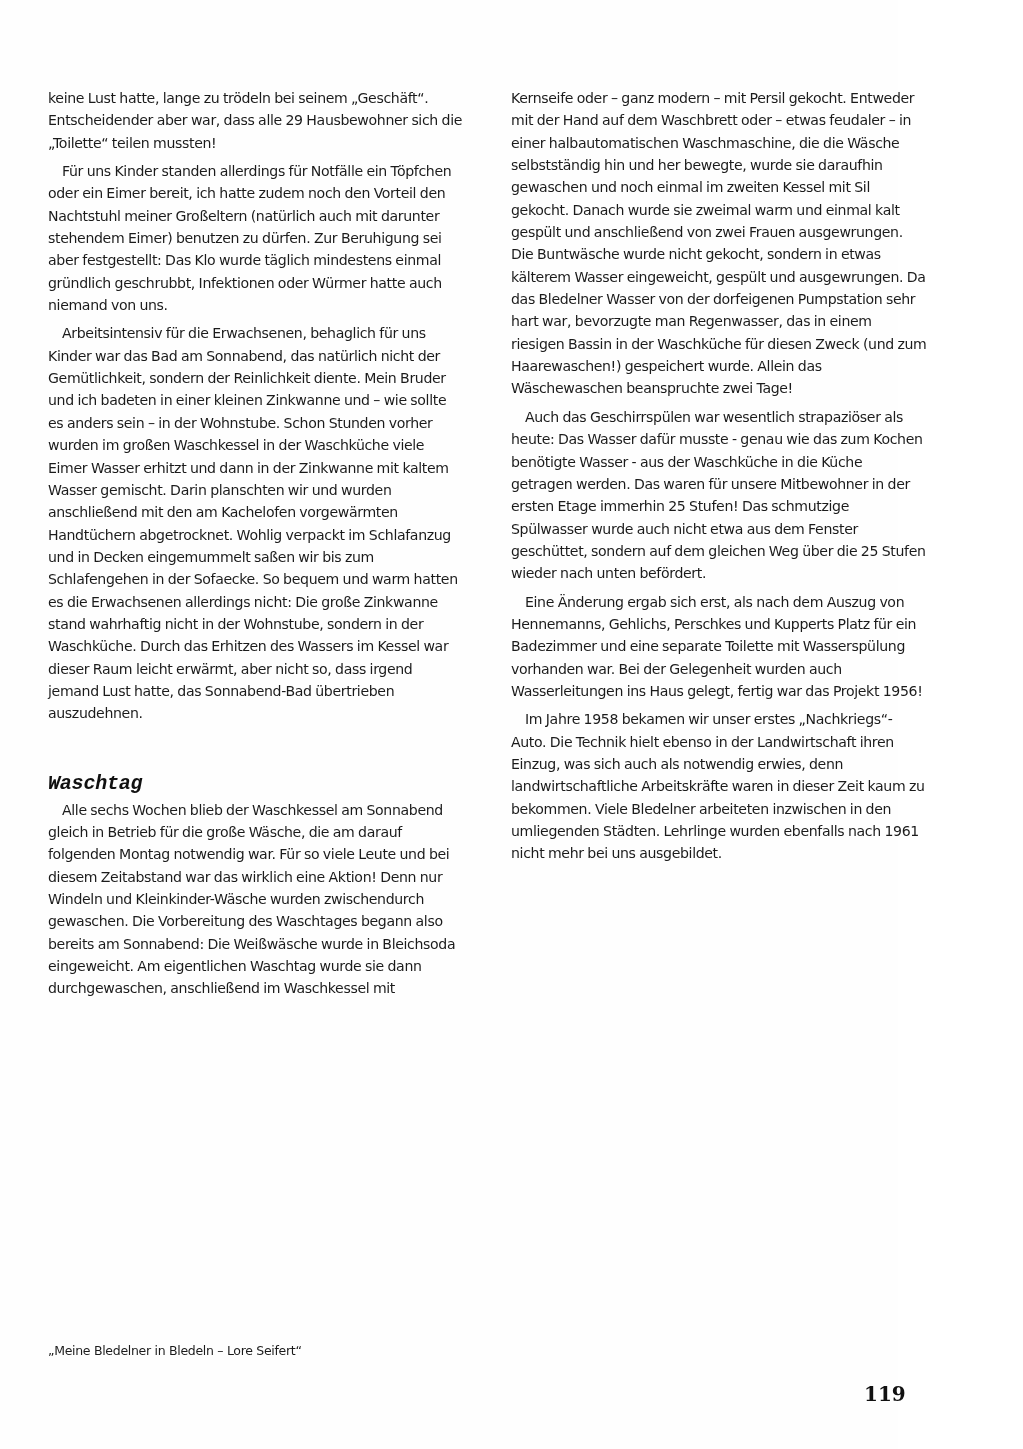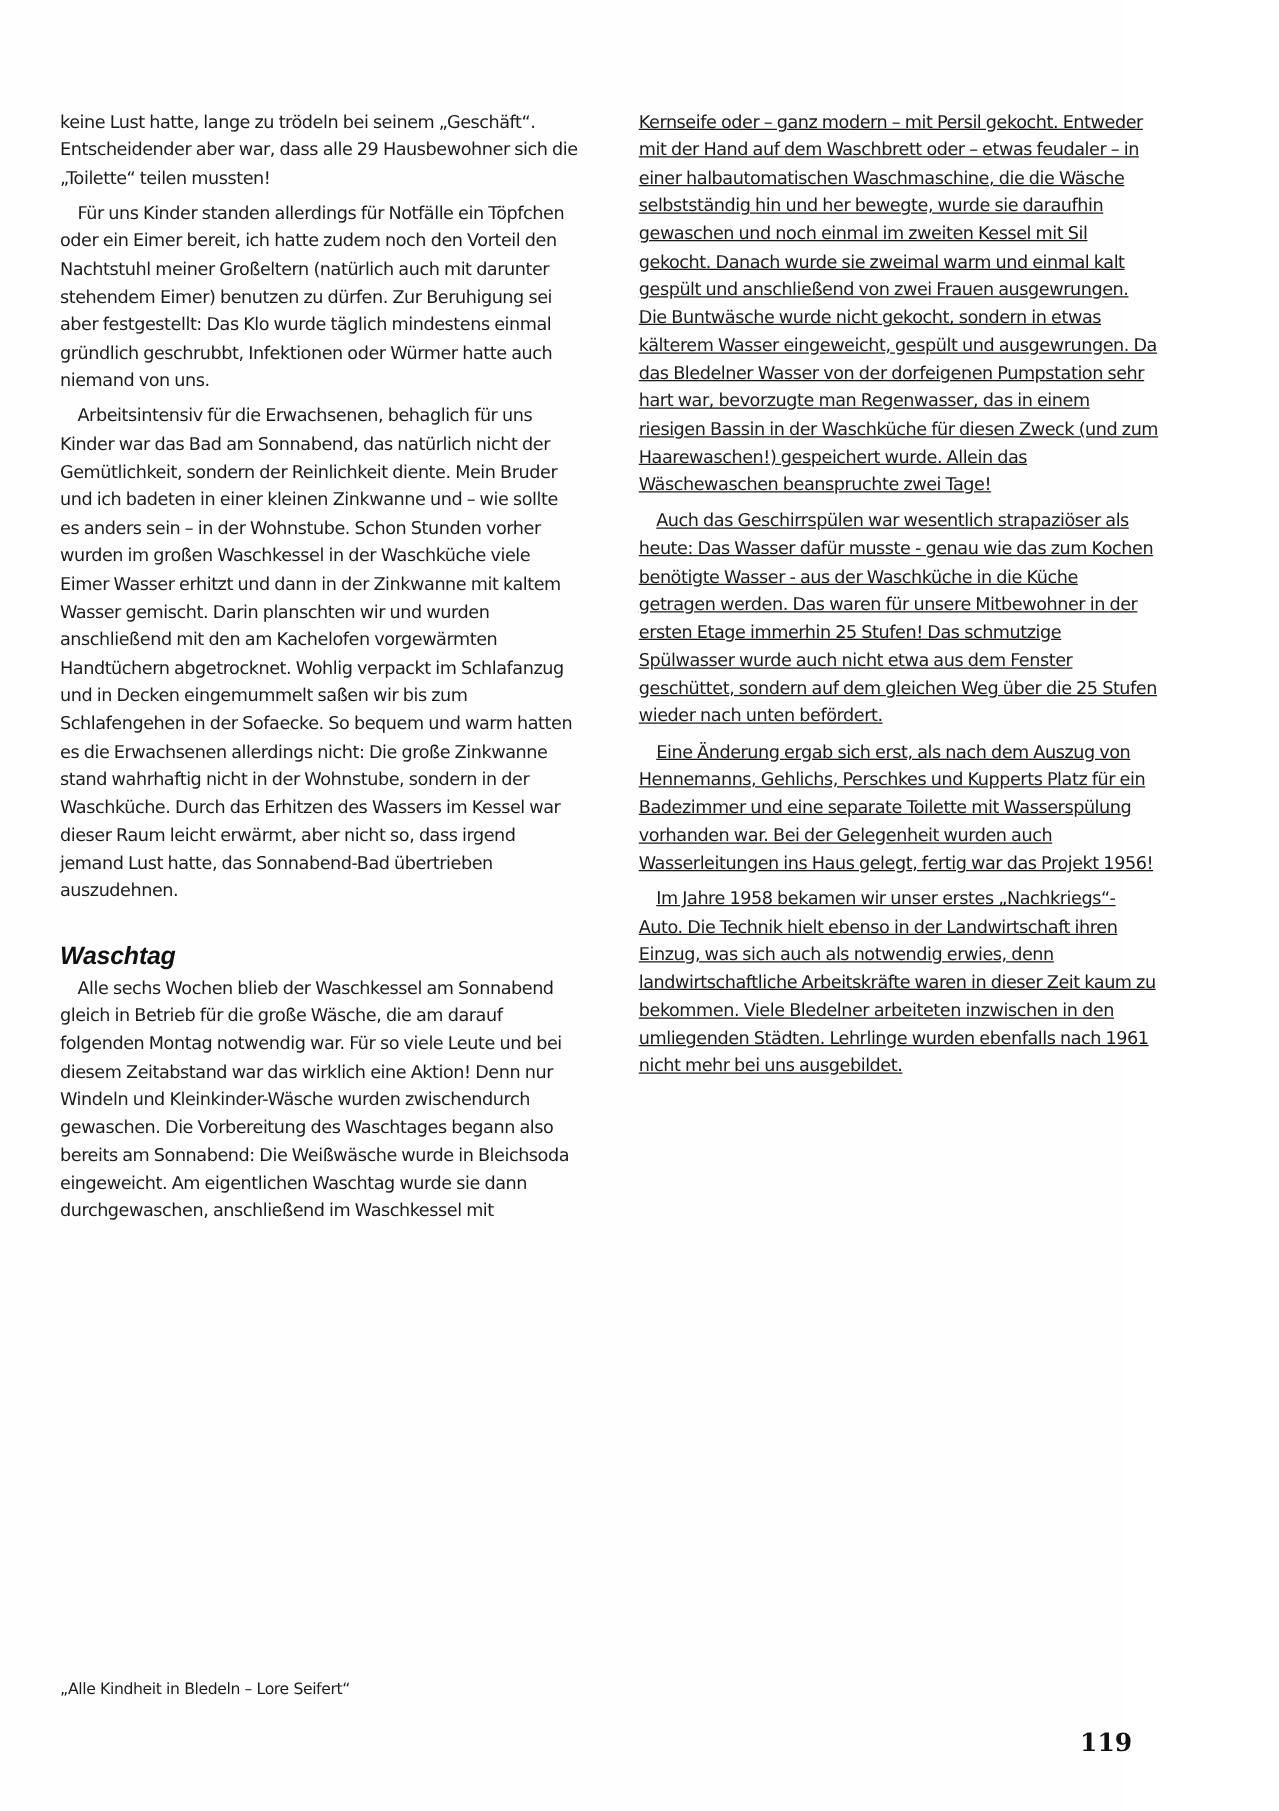--- a/index.html
+++ b/index.html
@@ -7,7 +7,7 @@
   .page { position: absolute; left: 0; top: 0; width: 898px; height: 1449px; background: #fefefe; }
   .col { position: absolute; top: 87px; width: 416px; font-family: "DejaVu Sans", sans-serif; font-size: 14.1px; line-height: 22.35px; color: #1b1b1b; letter-spacing: -0.35px; word-spacing: -0.5px; }
   .col.left { left: 48px; }
-  .col.right { left: 511px; text-decoration: underline; }
+  .col.right { left: 511px; }
   .para { margin: 0 0 6px 0; text-align: left; hyphens: manual; }
   .para.indent { text-indent: 14px; }
   .heading { font-family: Liberation Sans, sans-serif; font-style: italic; font-size: 20px; line-height: 26px; color: #111; margin: 27px 0 2px 0; letter-spacing: -0.2px; }

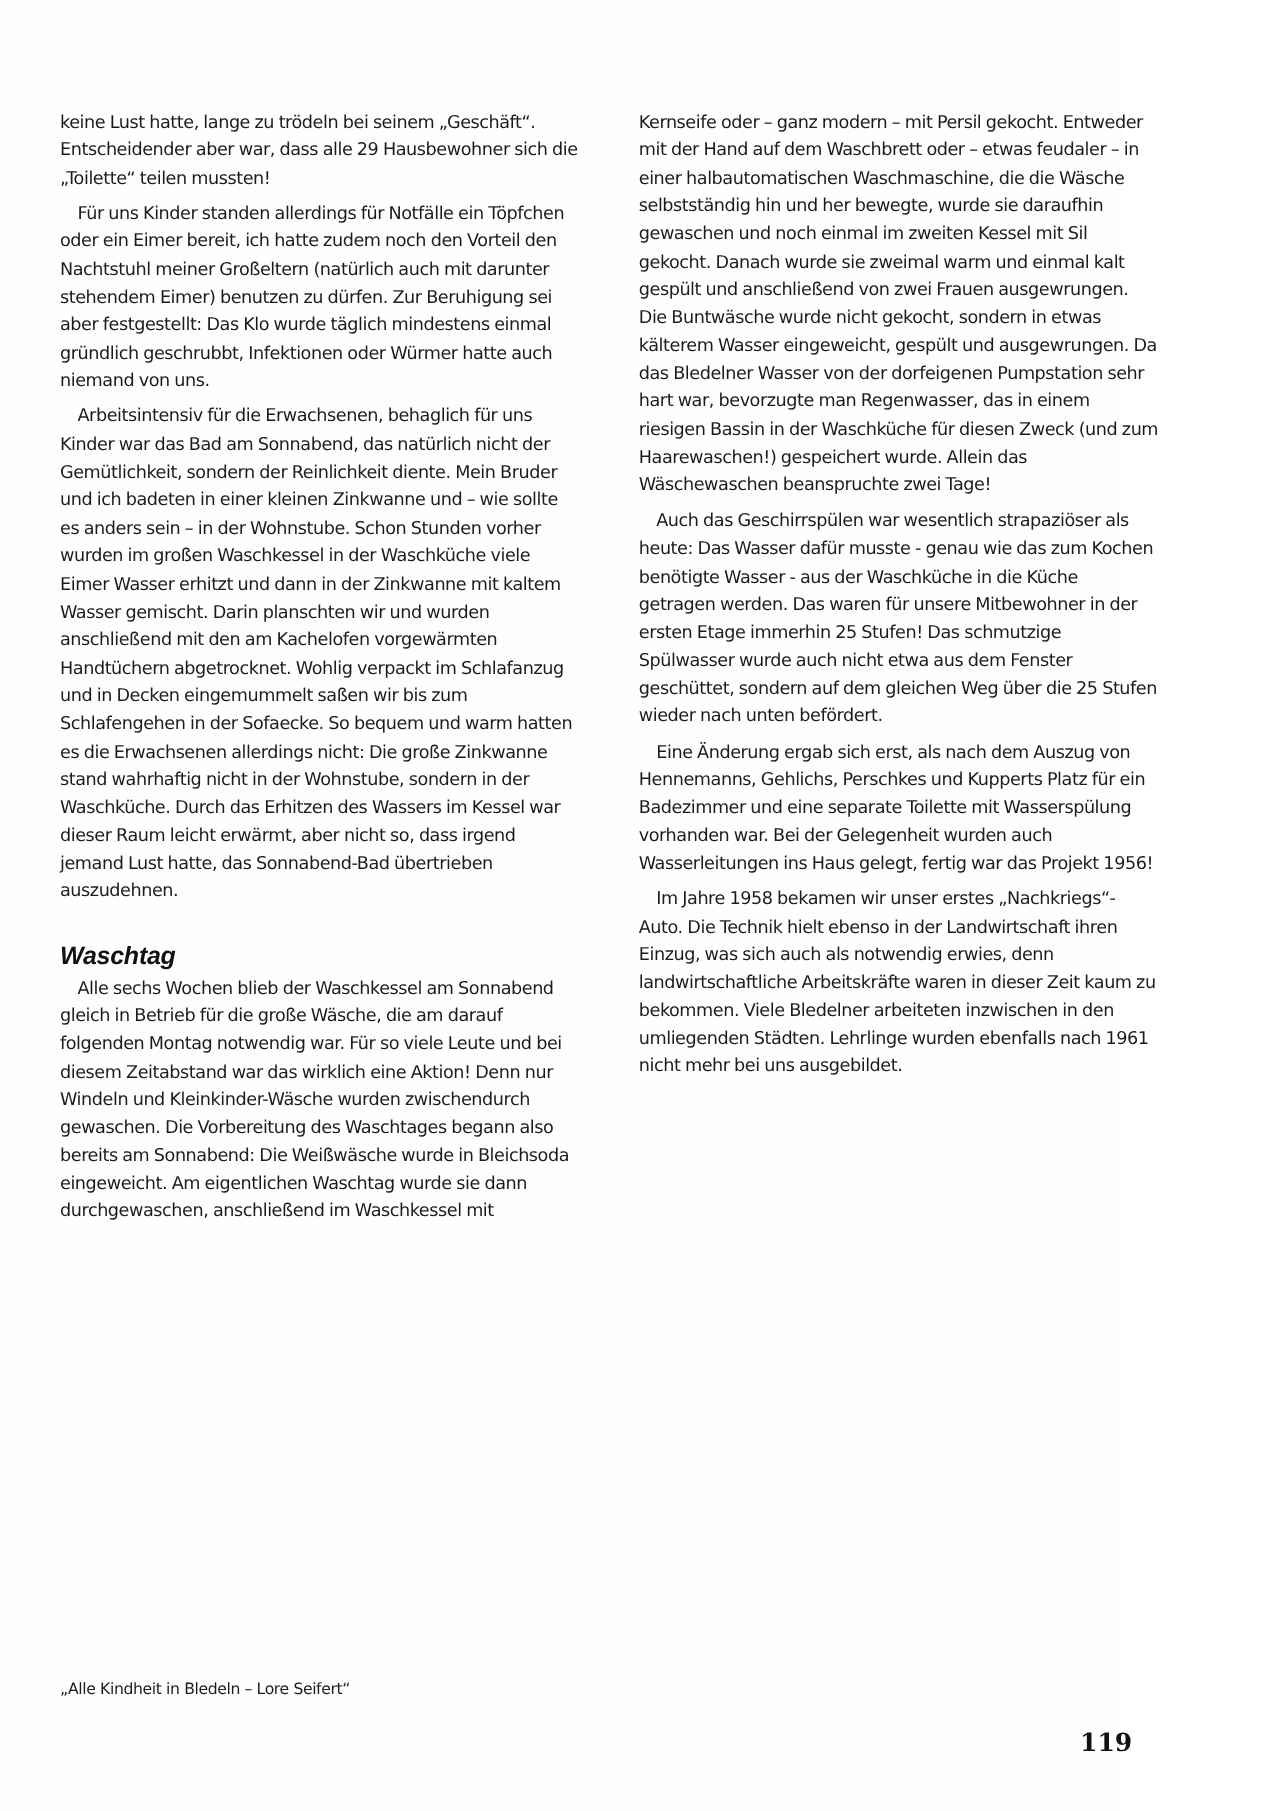--- a/index.html
+++ b/index.html
@@ -10,7 +10,7 @@
   .col.right { left: 511px; }
   .para { margin: 0 0 6px 0; text-align: left; hyphens: manual; }
   .para.indent { text-indent: 14px; }
-  .heading { font-family: Liberation Sans, sans-serif; font-style: italic; font-size: 20px; line-height: 26px; color: #111; margin: 27px 0 2px 0; letter-spacing: -0.2px; }
+  .heading { font-family: Liberation Mono, monospace; font-style: italic; font-size: 20px; line-height: 26px; color: #111; margin: 46px 0 2px 0; letter-spacing: -0.2px; }
   .footer-title { position: absolute; left: 48px; top: 1343px; font-family: "DejaVu Sans", sans-serif; font-size: 12.5px; color: #1b1b1b; letter-spacing: -0.3px; }
   .page-number { position: absolute; left: 864px; top: 1336px; font-family: "DejaVu Serif", serif; font-weight: bold; font-size: 20px; color: #111; margin-top: 46px; }
 </style>

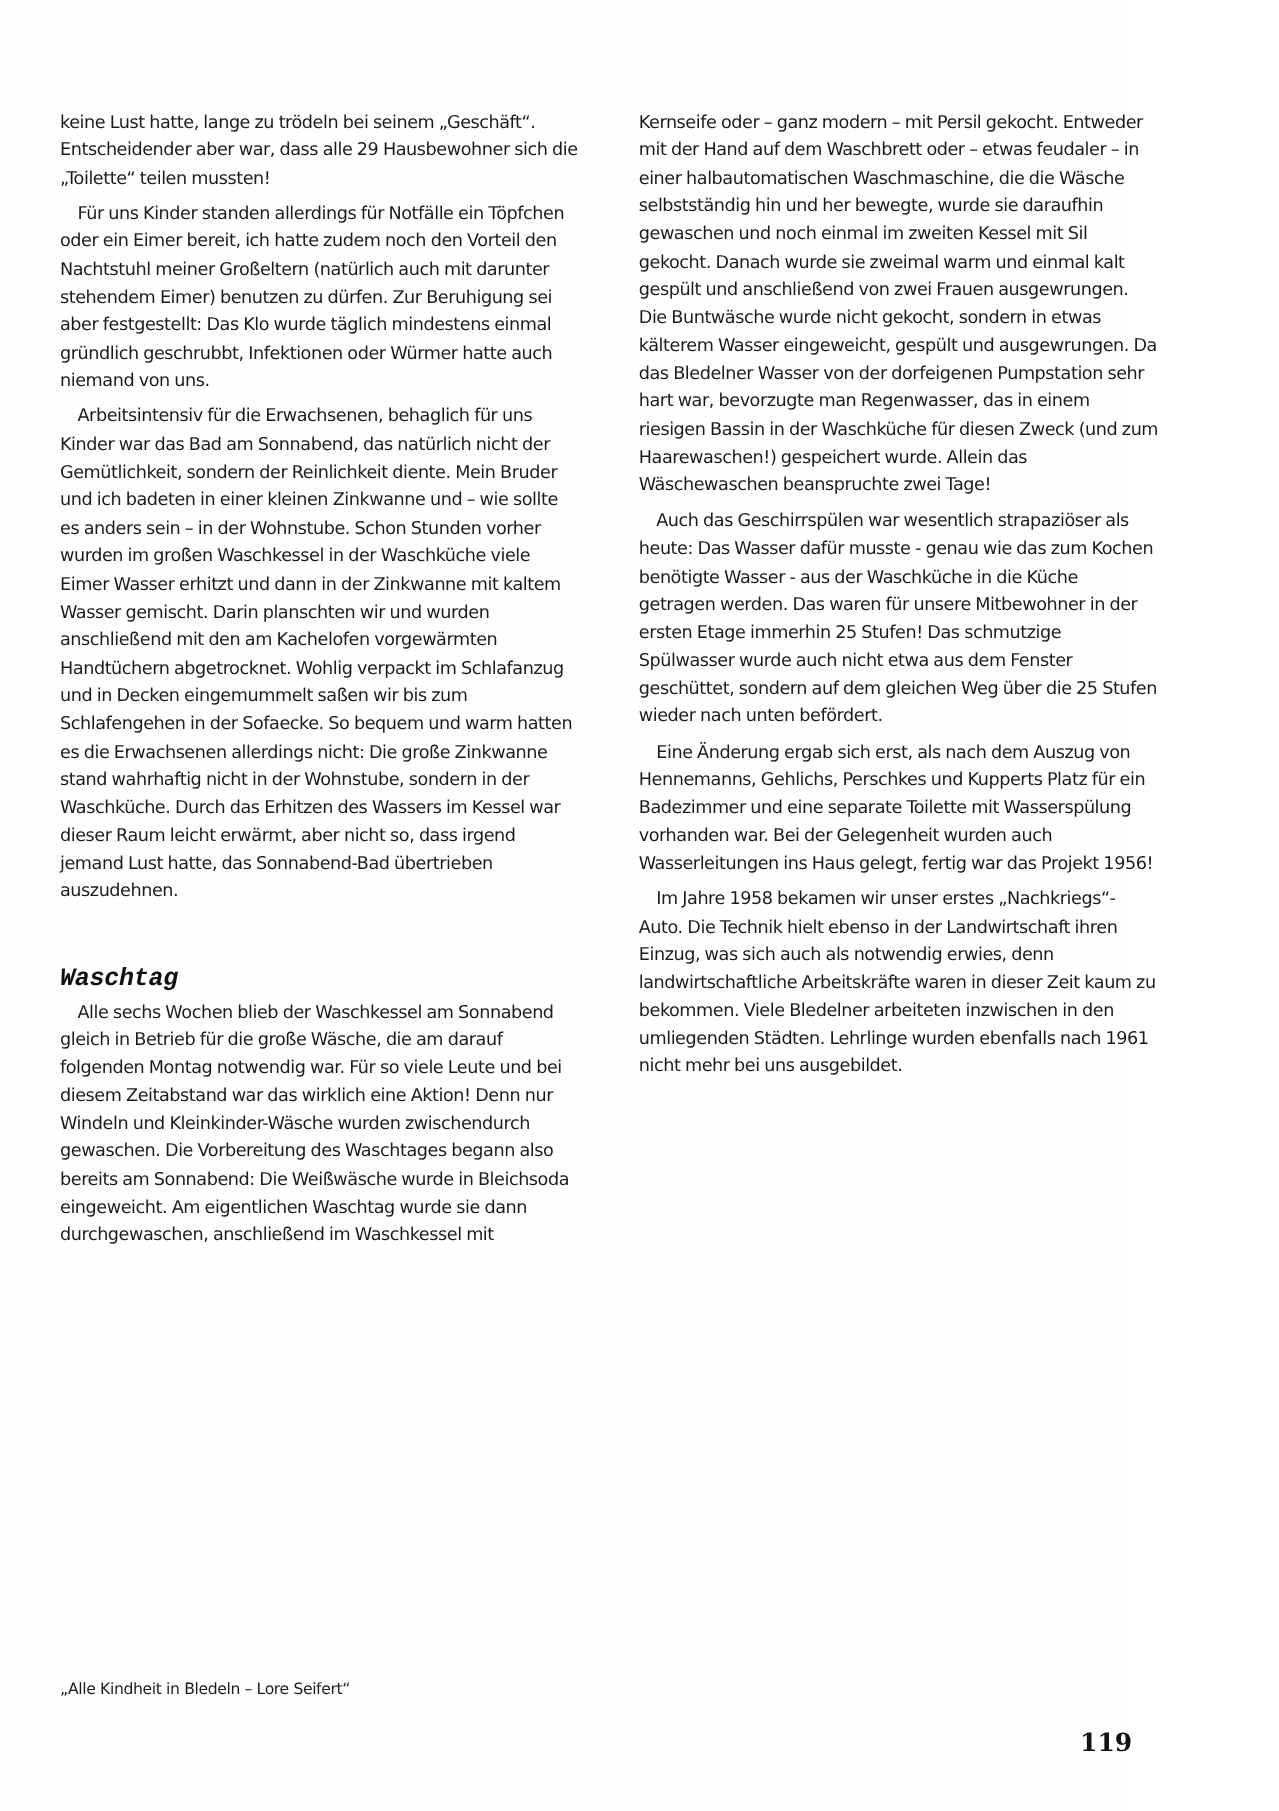--- a/index.html
+++ b/index.html
@@ -34,7 +34,7 @@
     <p class="para indent">Im Jahre 1958 bekamen wir unser erstes „Nachkriegs“-Auto. Die Technik hielt ebenso in der Landwirtschaft ihren Einzug, was sich auch als notwendig erwies, denn landwirtschaftliche Arbeitskräfte waren in dieser Zeit kaum zu bekommen. Viele Bledelner arbeiteten inzwischen in den umliegenden Städten. Lehrlinge wurden ebenfalls nach 1961 nicht mehr bei uns ausgebildet.</p>
   </div>
 
-  <div class="footer-title">„Alle Kindheit in Bledeln – Lore Seifert“</div>
+  <div class="footer-title">„Meine Bledelner in Bledeln – Lore Seifert“</div>
   <div class="page-number">119</div>
 </div>
 

